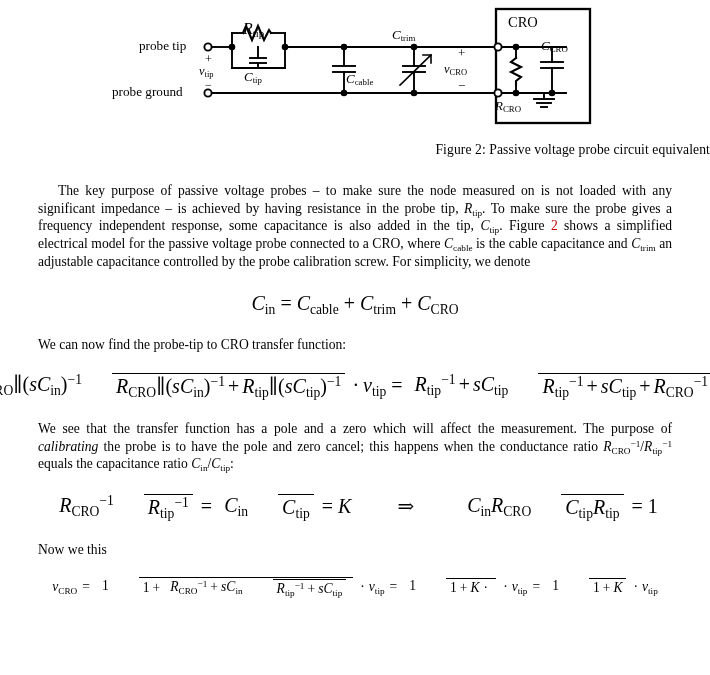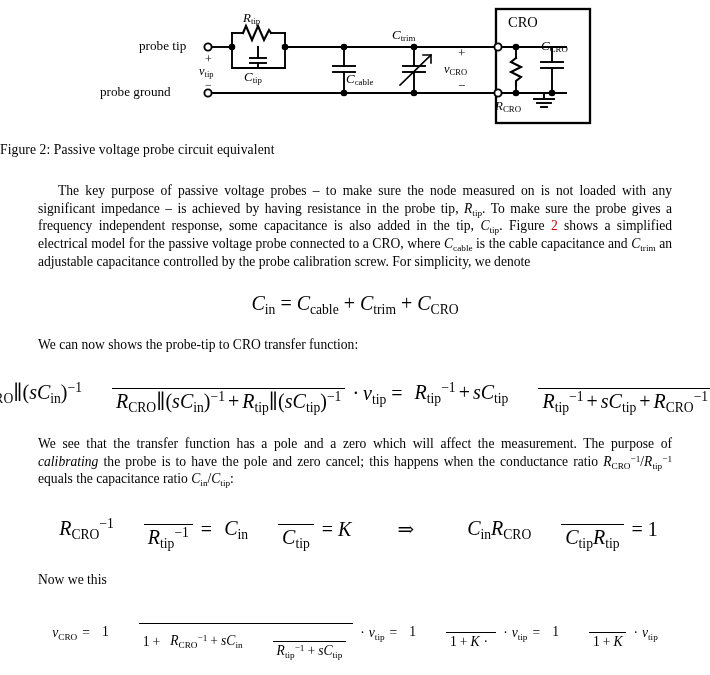--- a/index.html
+++ b/index.html
@@ -210,7 +210,7 @@
       <span class="mi">v</span><sub class="sub-up">tip</sub>
     </div>
 
-    <div class="math" style="position:absolute;left:243px;top:10px;font-size:13px;">
+    <div class="math" style="position:absolute;left:243px;top:20px;font-size:16px;">
       <span class="mi">R</span><sub class="sub-up">tip</sub>
     </div>
 

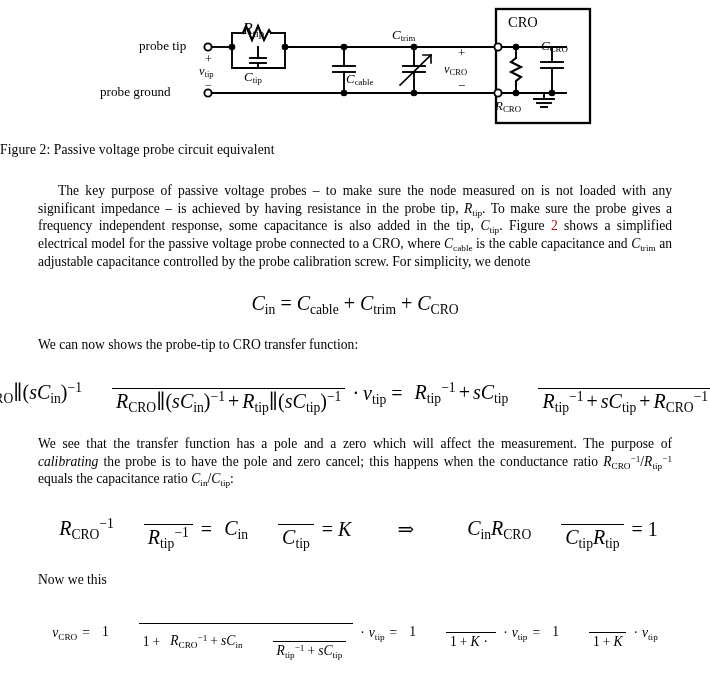--- a/index.html
+++ b/index.html
@@ -200,7 +200,7 @@
 
     <div style="position:absolute;left:139px;top:38px;font-size:13.2px;">probe tip</div>
 
-    <div style="position:absolute;left:100px;top:84px;font-size:13.2px;">probe ground</div>
+    <div style="position:absolute;left:112px;top:84px;font-size:13.2px;">probe ground</div>
 
     <div style="position:absolute;left:205px;top:52px;font-size:12px;">+</div>
 

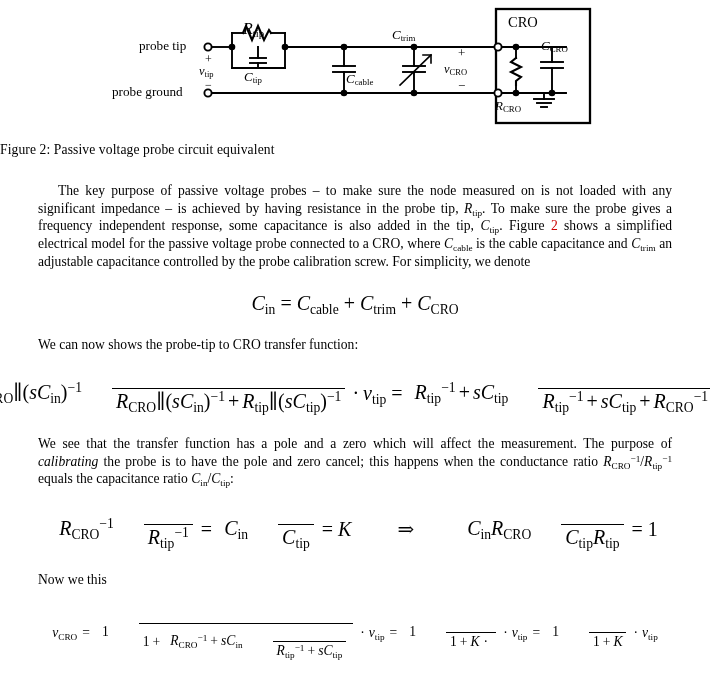--- a/index.html
+++ b/index.html
@@ -33,7 +33,7 @@
     top: 0;
   }
   .fig-caption {
-    text-align: left;
+    text-align: right;
     font-size: 13.6px;
     margin-top: 10px;
     letter-spacing: .1px;

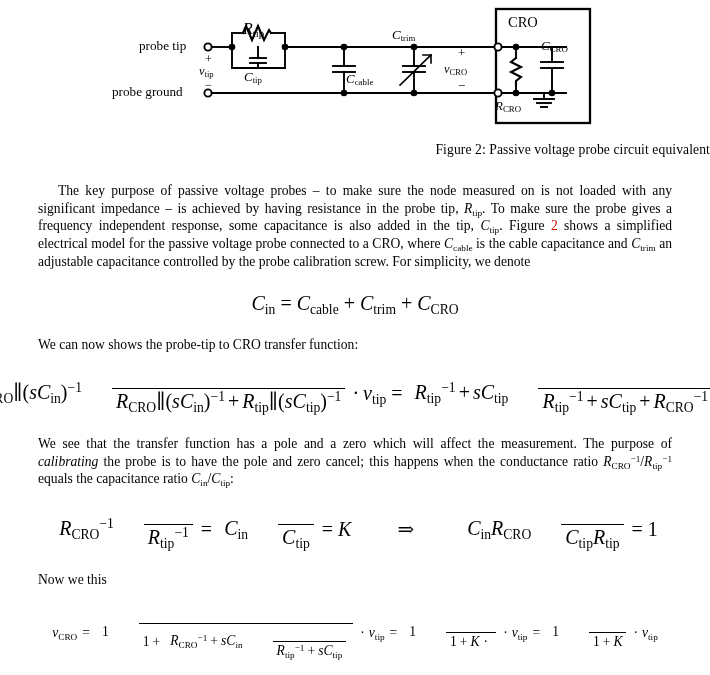--- a/index.html
+++ b/index.html
@@ -269,7 +269,7 @@
 
     <div class="sp12"></div>
 
-    <p class="para">We can now shows the probe-tip to CRO transfer function:</p>
+    <p class="para">We can now find the probe-tip to CRO transfer function:</p>
 
     <div class="sp10"></div>
 

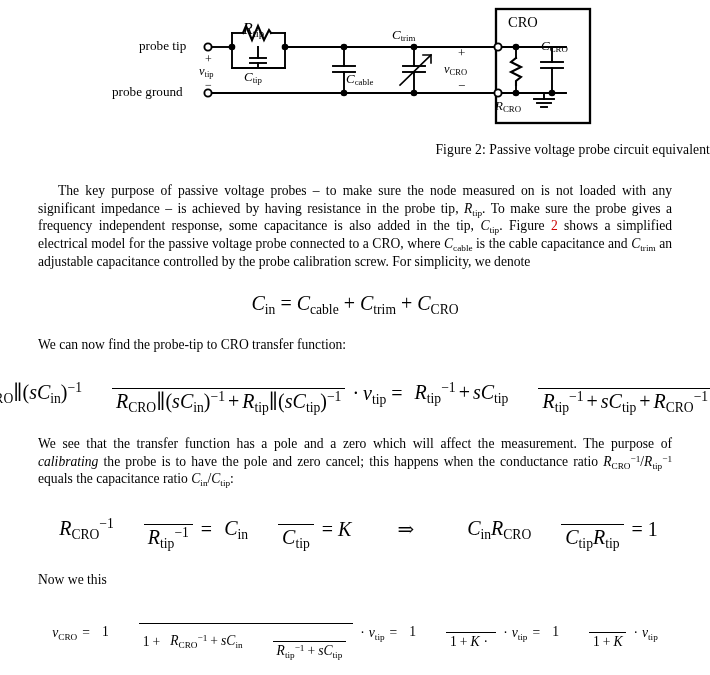--- a/index.html
+++ b/index.html
@@ -101,7 +101,6 @@
     padding: 1px 4px 0 4px;
     line-height: 1.15;
     border-top: 1.1px solid #000;
-    margin-top: 16px;
   }
   .op { margin: 0 5px; }
   .op-tight { margin: 0 3px; }

